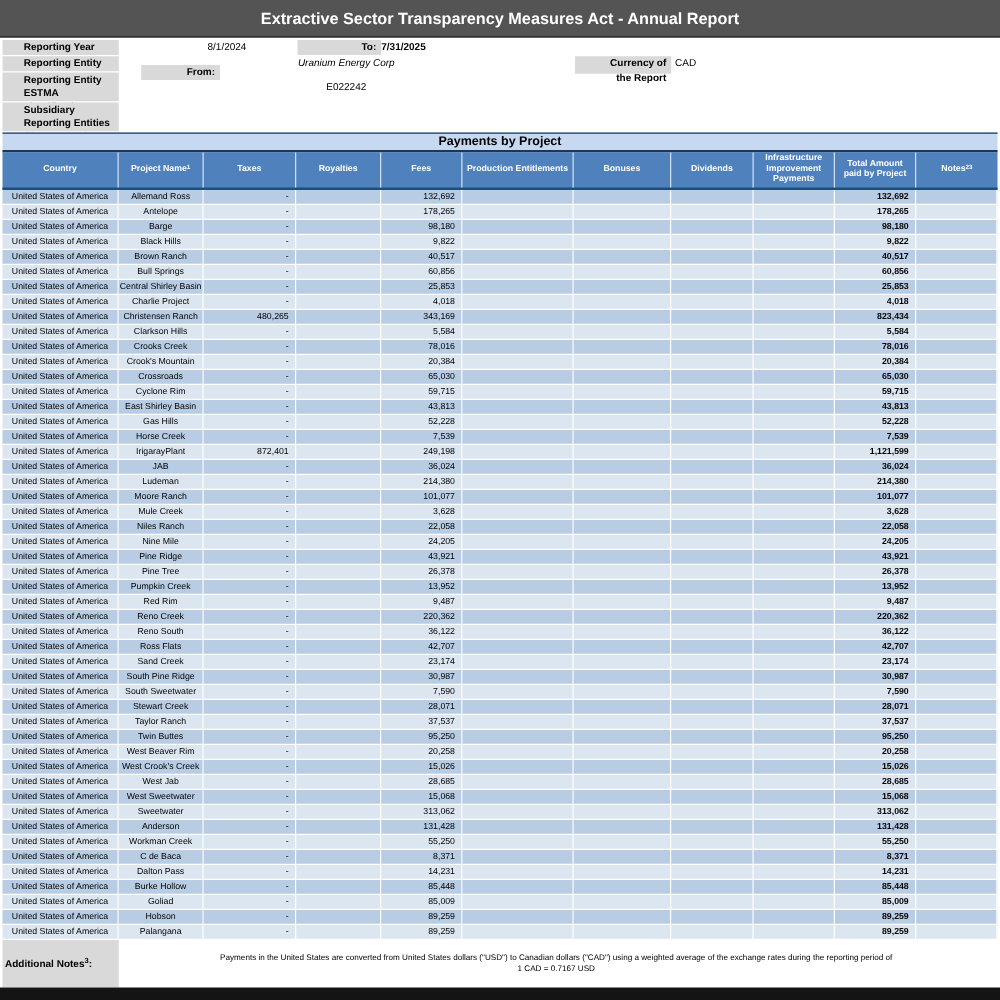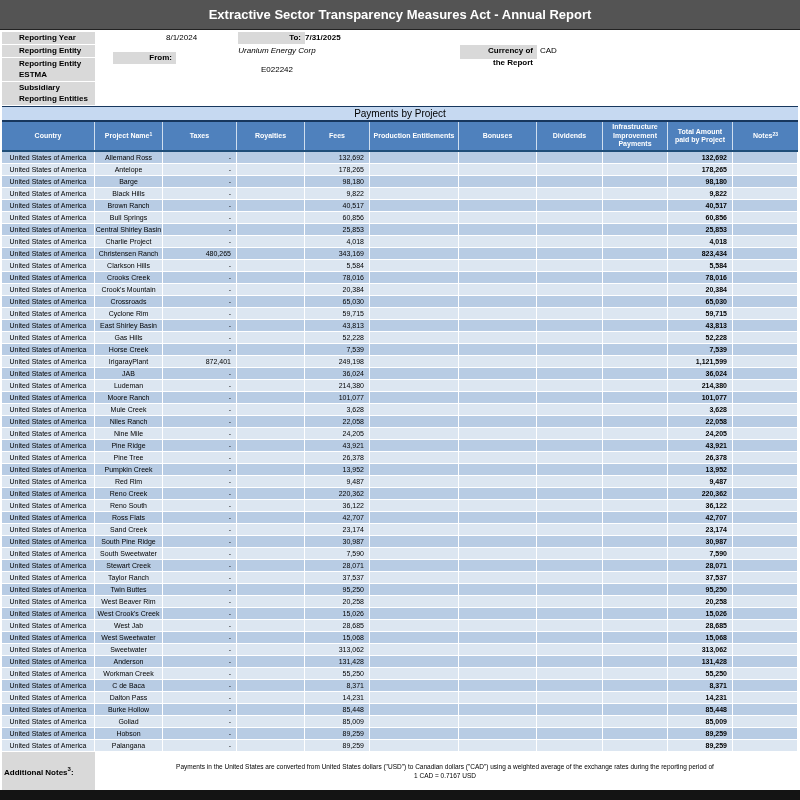--- a/index.html
+++ b/index.html
@@ -32,7 +32,7 @@
 
   .band { position:absolute; left:2px; top:106px; width:796px; height:16px; background:#c6d9f1;
     border-top:1px solid #17375e; border-bottom:2px solid #17375e;
-    display:flex; align-items:center; justify-content:center; font-weight:normal; font-size:10px; }
+    display:flex; align-items:center; justify-content:center; font-weight:bold; font-size:10px; }
 
   .header-row { position:absolute; left:2px; top:122px; width:796px; height:30px;
     display:grid; grid-template-columns:93px 68px 74px 68px 65px 89px 78px 66px 65px 65px 65px;

